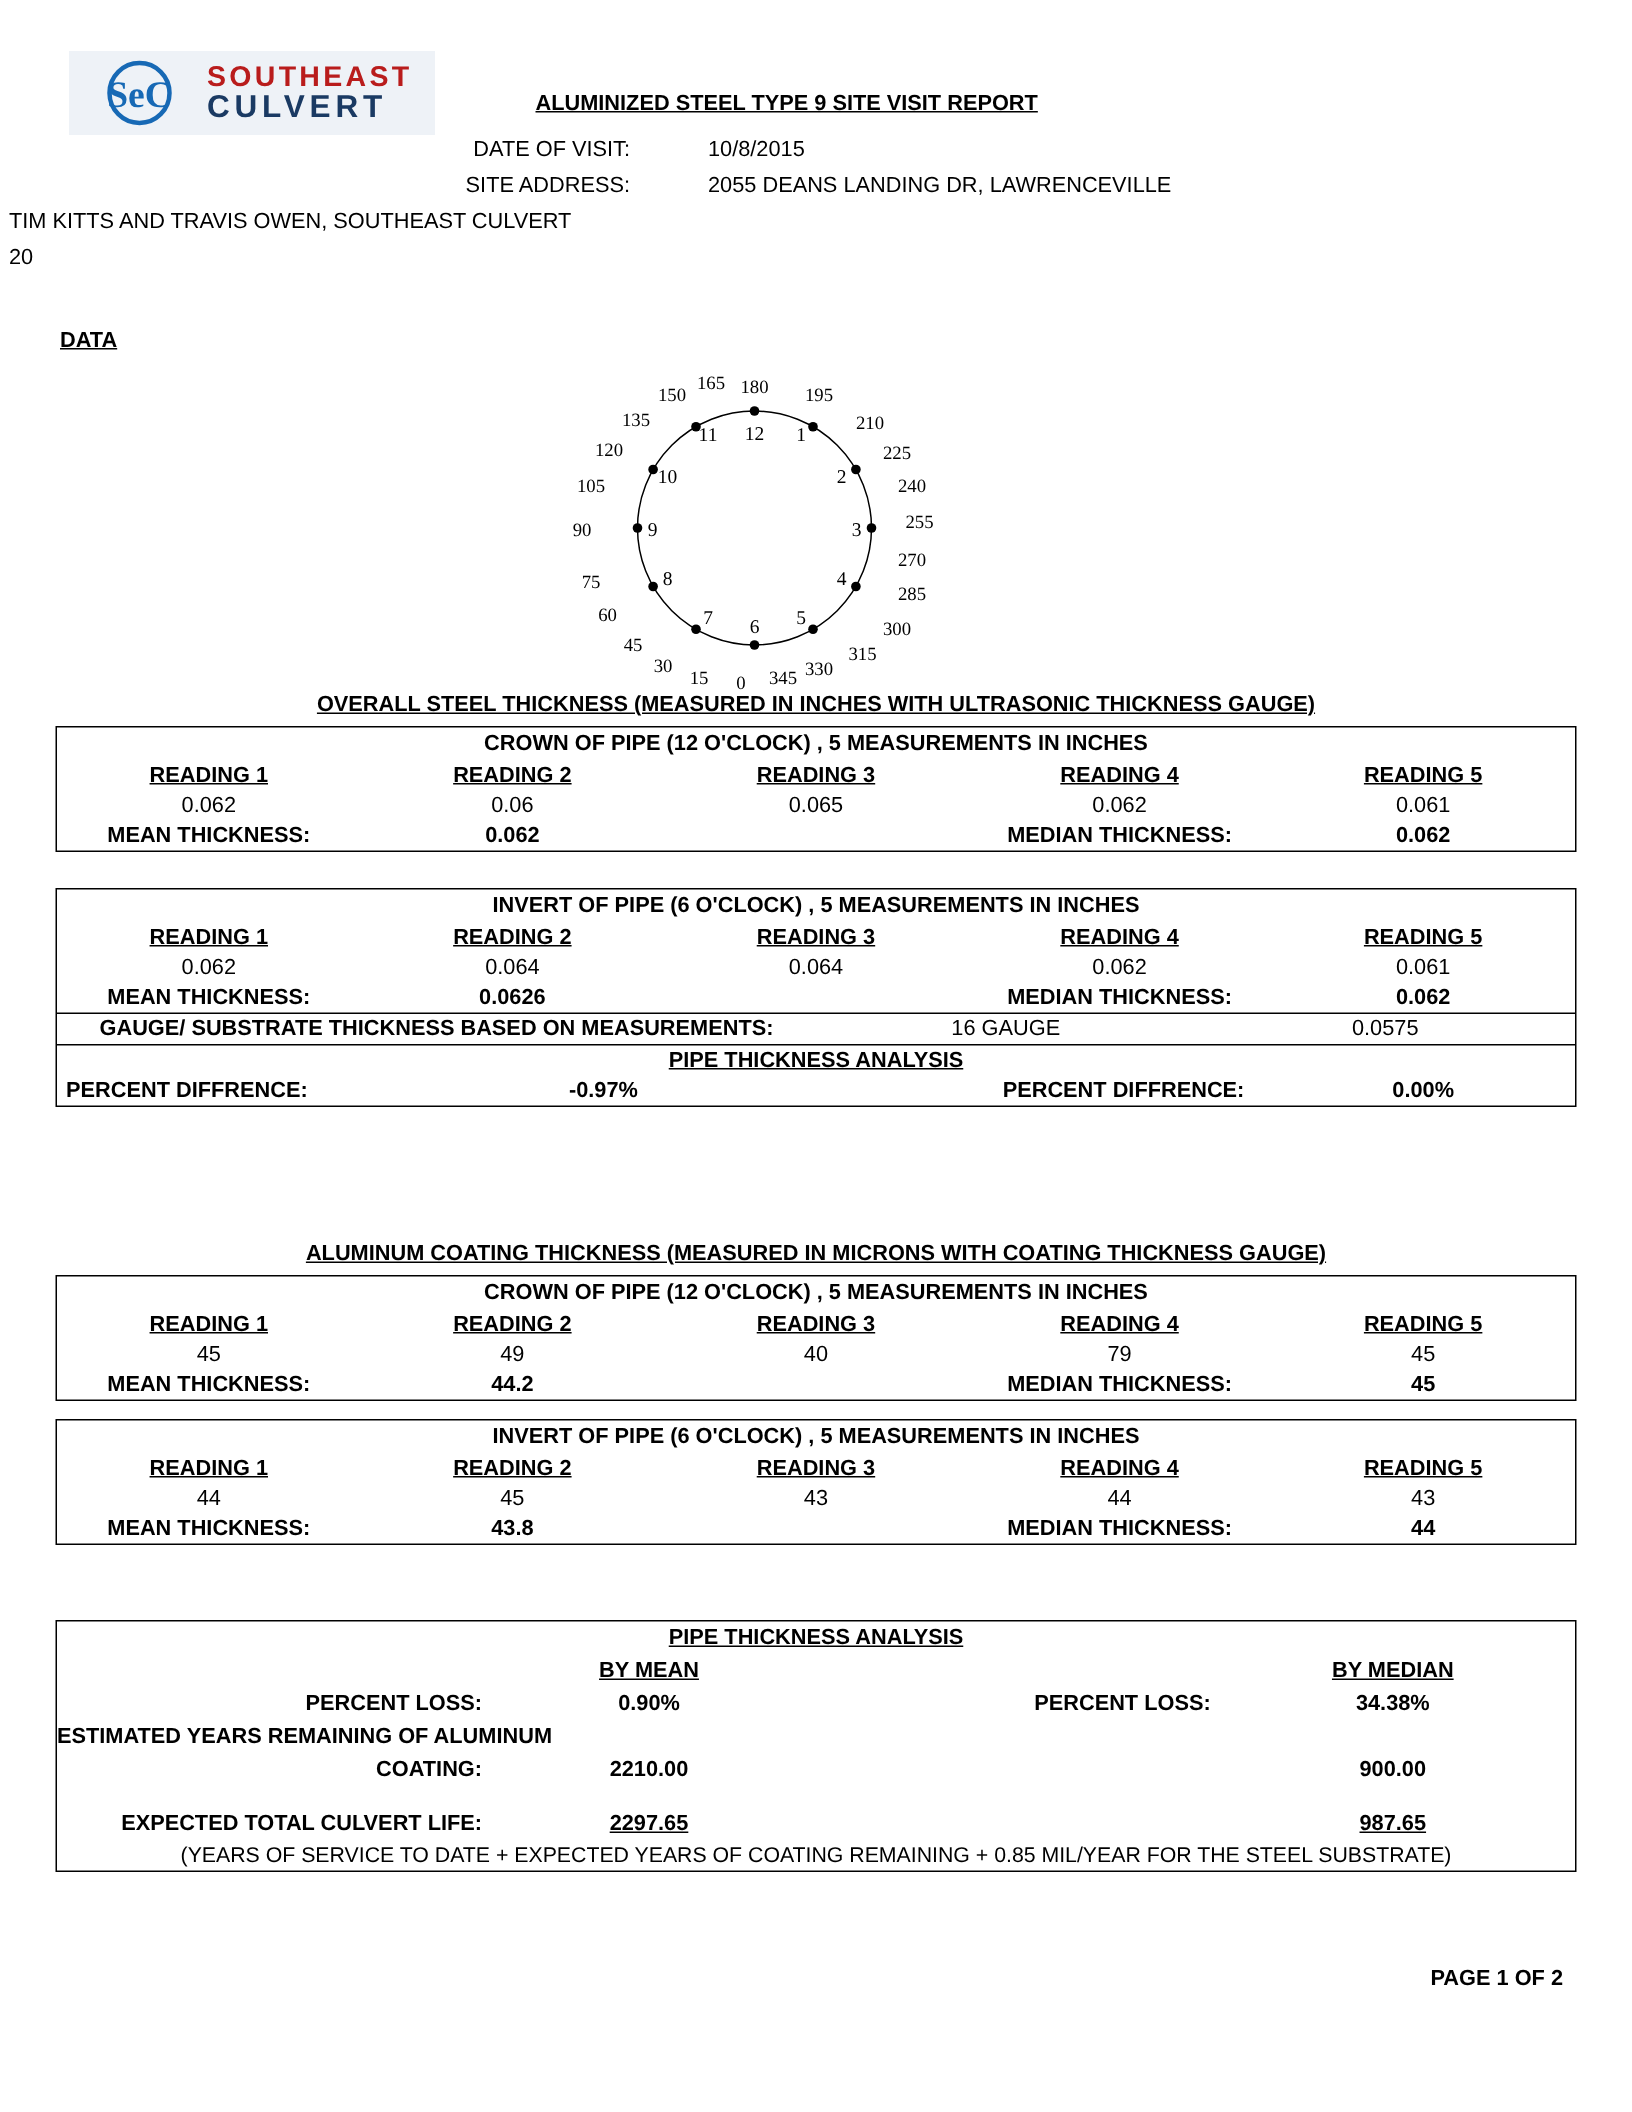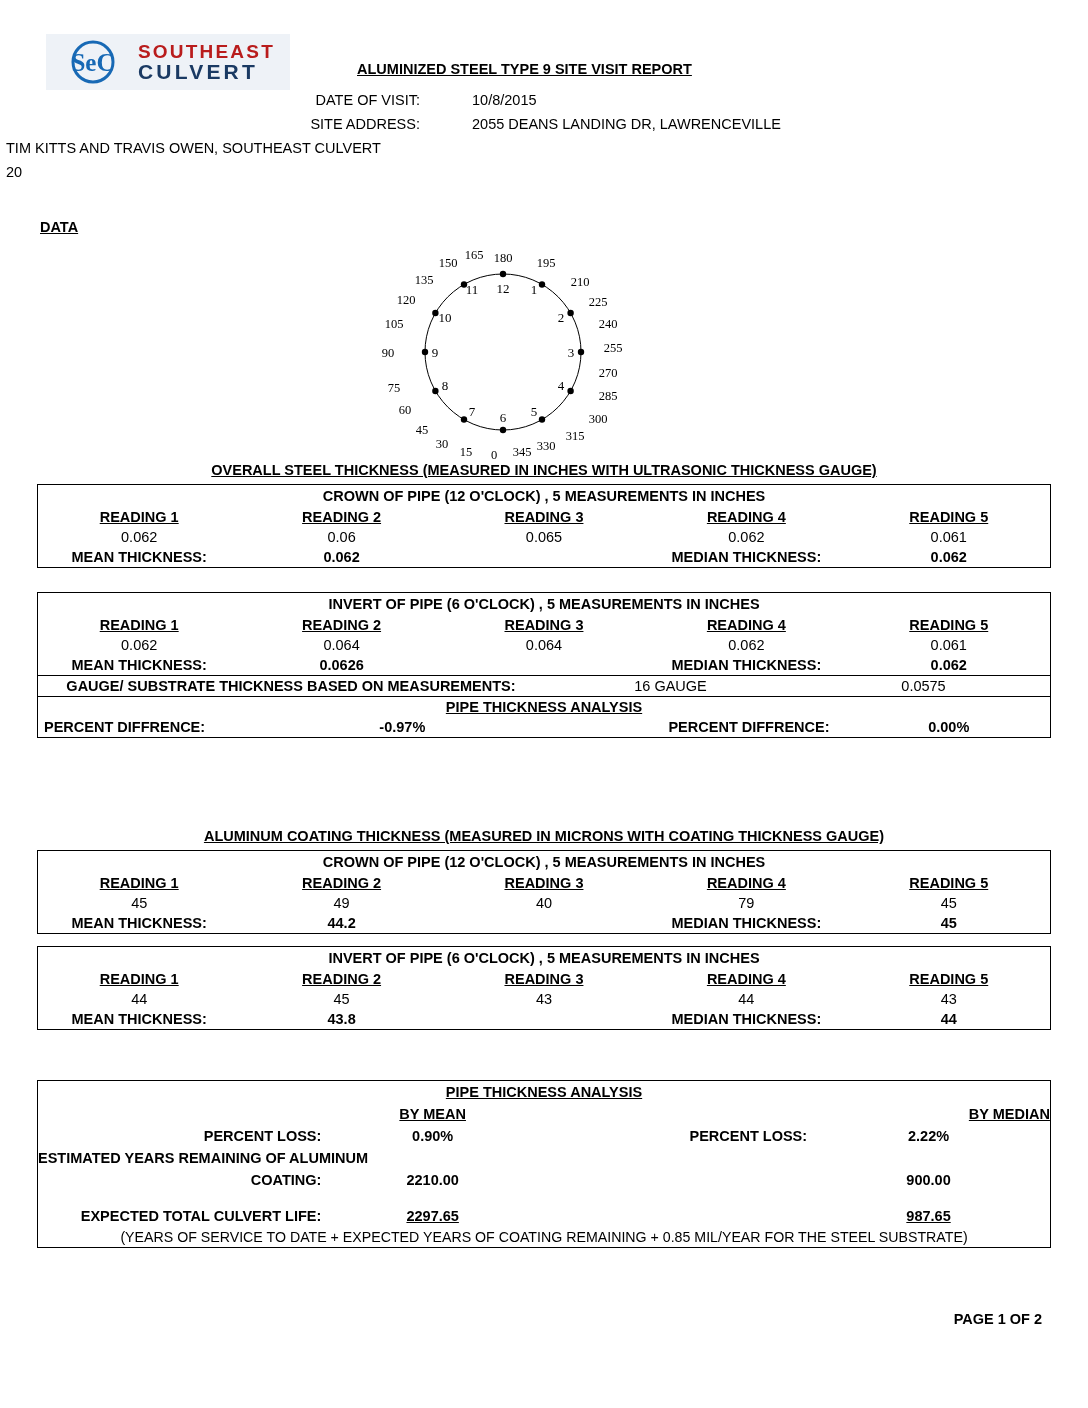--- a/index.html
+++ b/index.html
@@ -179,7 +179,7 @@
   .fa-c { width: 26%; text-align: right; padding-right: 20px; font-weight: bold; }
   .fa-d { width: 24%; text-align: center; font-weight: bold; }
   .fa-head-b { width: 22%; text-align: center; font-weight: bold; text-decoration: underline; }
-  .fa-head-d { width: 24%; text-align: right; font-weight: bold; text-decoration: underline; }
+  .fa-head-d { width: 24%; text-align: center; font-weight: bold; text-decoration: underline; }
   .fa-title {
     width: 100%;
     text-align: center;

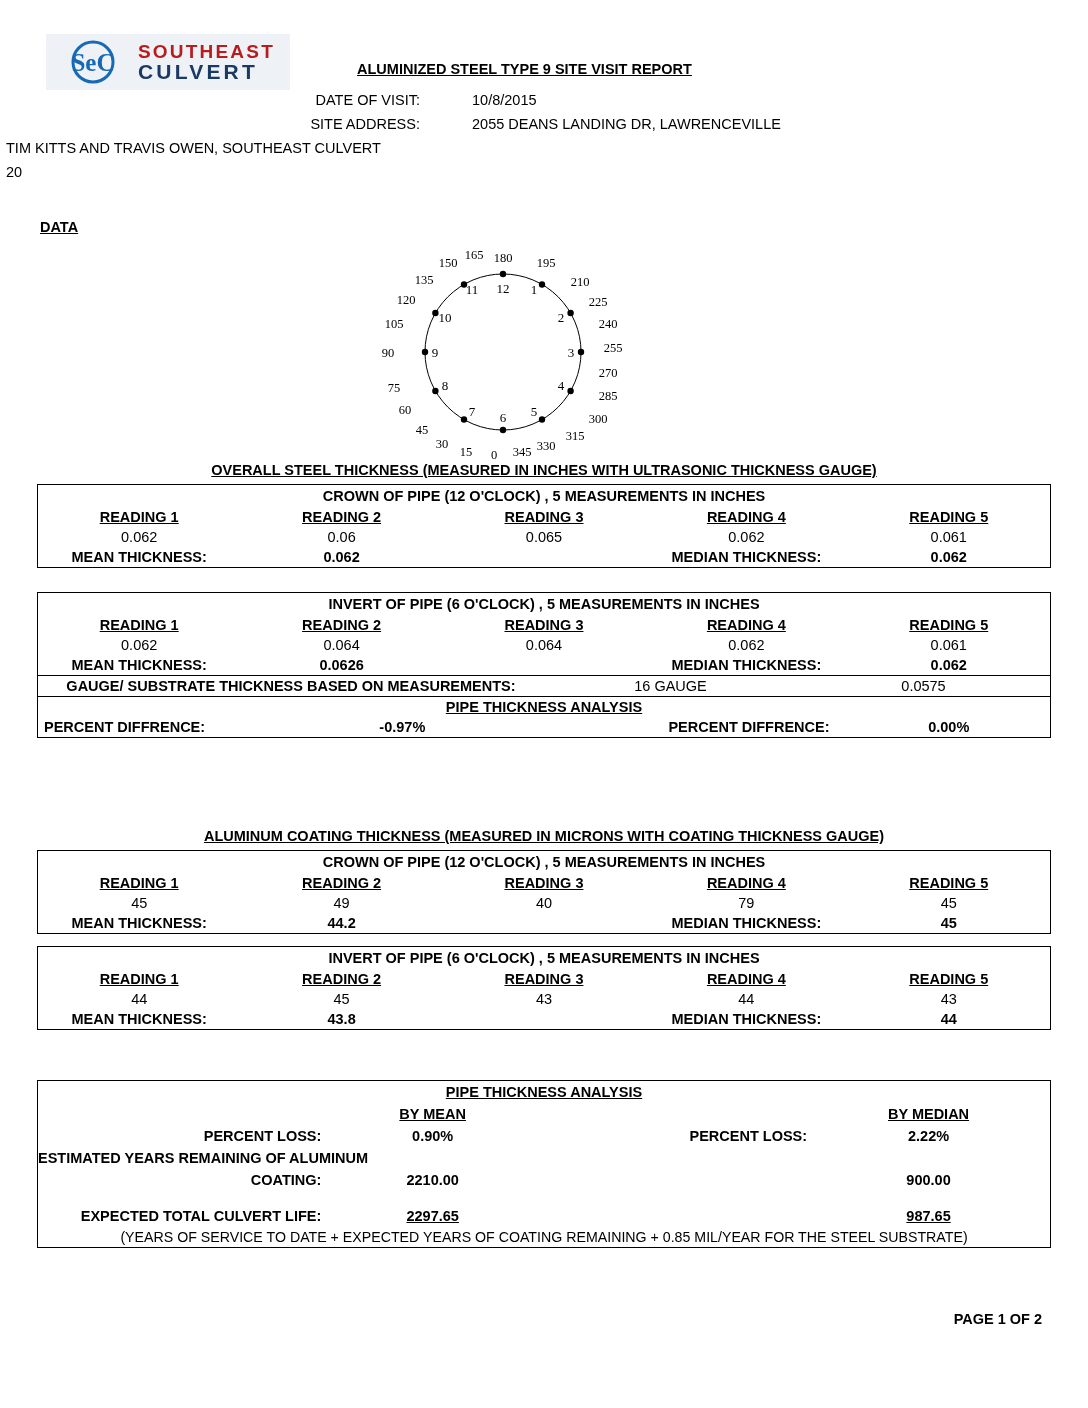--- a/index.html
+++ b/index.html
@@ -461,7 +461,7 @@
         <div class="fa-a">PERCENT LOSS:</div>
         <div class="fa-b">0.90%</div>
         <div class="fa-c">PERCENT LOSS:</div>
-        <div class="fa-d">2.22%</div>
+        <div class="fa-d">34.38%</div>
       </div>
       <div class="fa-row">
         <div class="fa-left-label">ESTIMATED YEARS REMAINING OF ALUMINUM</div>

